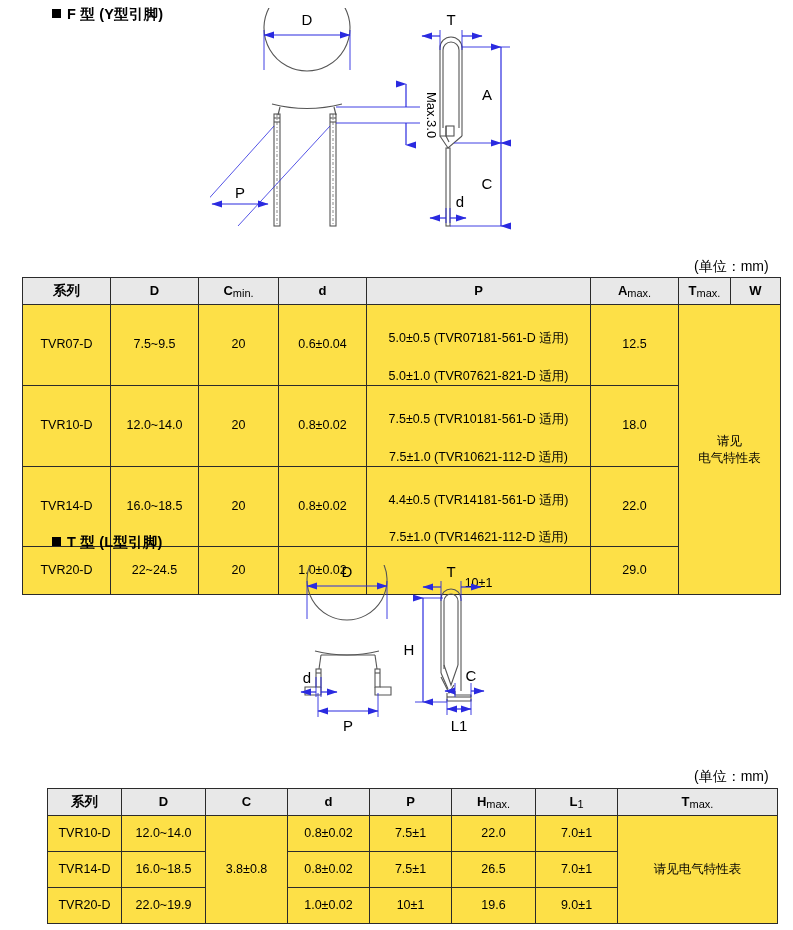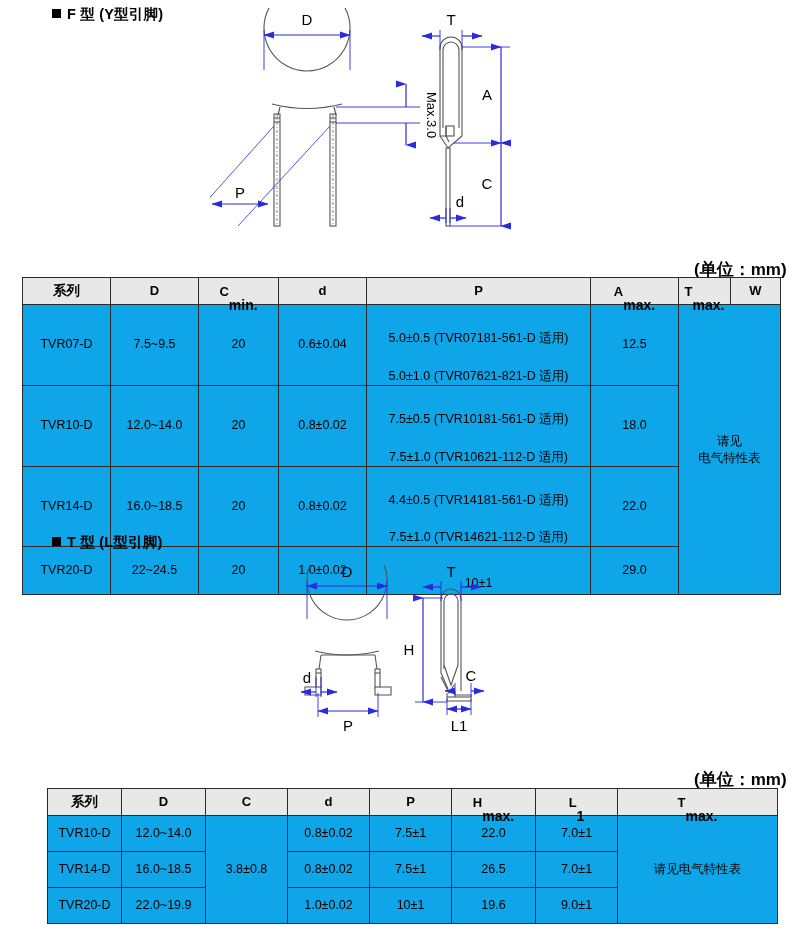--- a/index.html
+++ b/index.html
@@ -38,9 +38,8 @@
   
   .unit-note {
     position: absolute;
-    font-size: 17px;
+    font-size: 14px;
     white-space: nowrap;
-    font-weight: bold;
   }
   #unit-note-1 { left: 694px; top: 258px; }
   #unit-note-2 { left: 694px; top: 768px; }

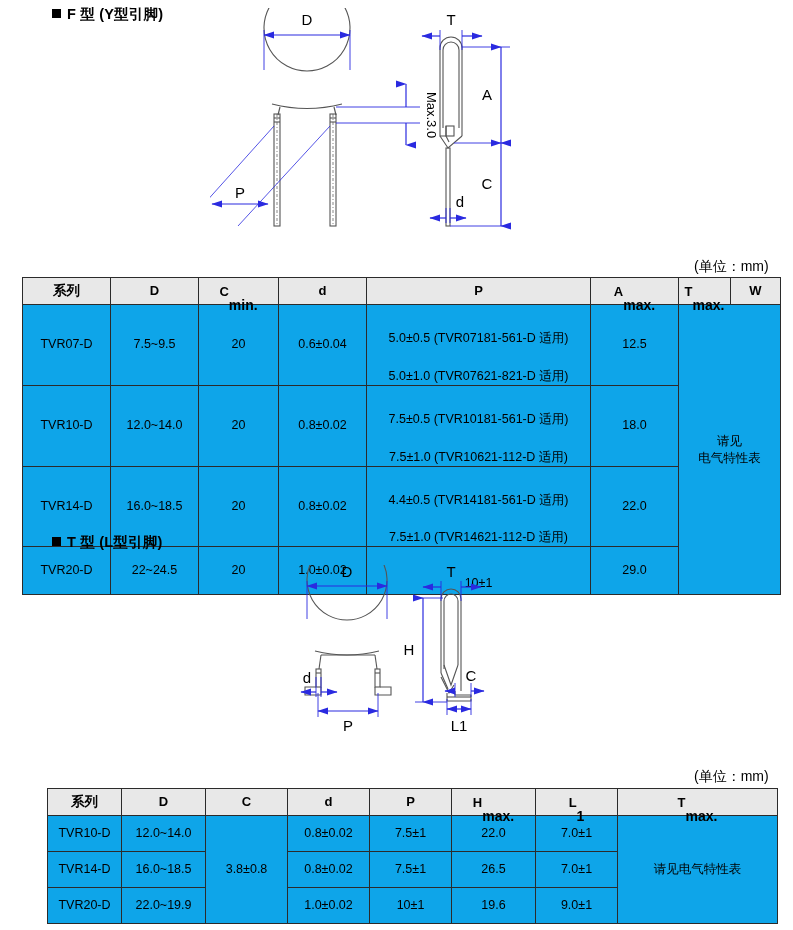--- a/index.html
+++ b/index.html
@@ -50,7 +50,7 @@
     border-collapse: collapse;
     table-layout: fixed;
     font-size: 12.5px;
-    background: #0ea5e9;
+    background: #fde047;
   }
   .spec-table th,
   .spec-table td {

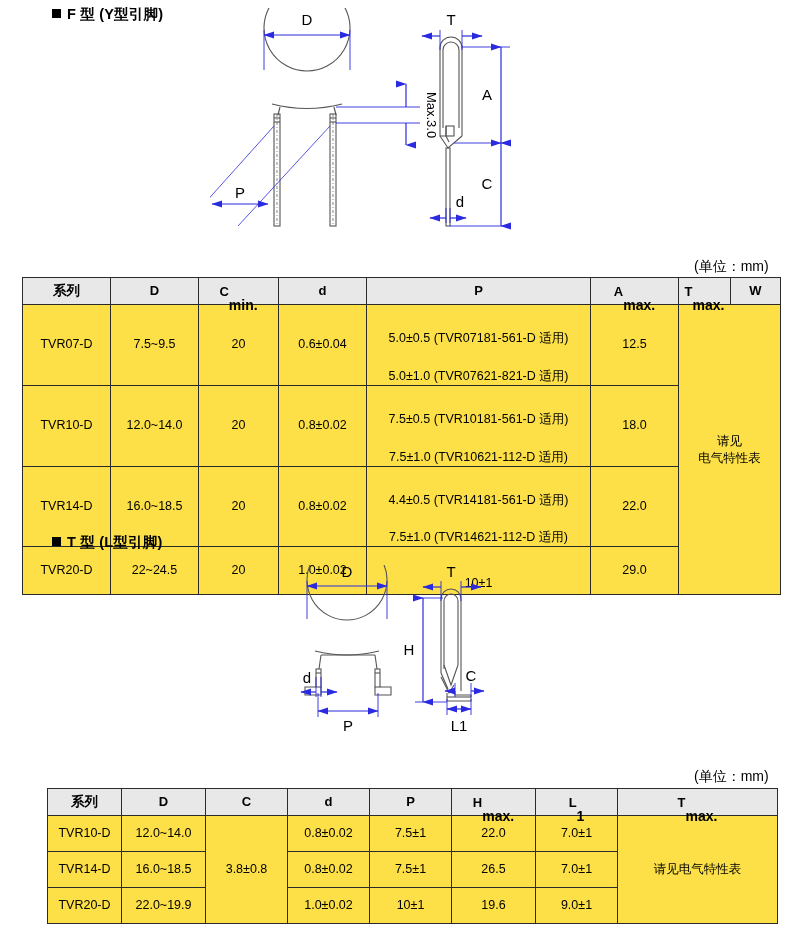--- a/index.html
+++ b/index.html
@@ -71,11 +71,11 @@
     font-size: 13.5px;
   }
   .spec-table sub {
-    font-size: 14px;
-    font-weight: bold;
+    font-size: 11px;
+    font-weight: normal;
     vertical-align: baseline;
     position: relative;
-    top: 14px;
+    top: 2px;
   }
   .p-lines div { white-space: nowrap; margin-top: 25px; }
   .p-lines div + div { margin-top: 21px; }

